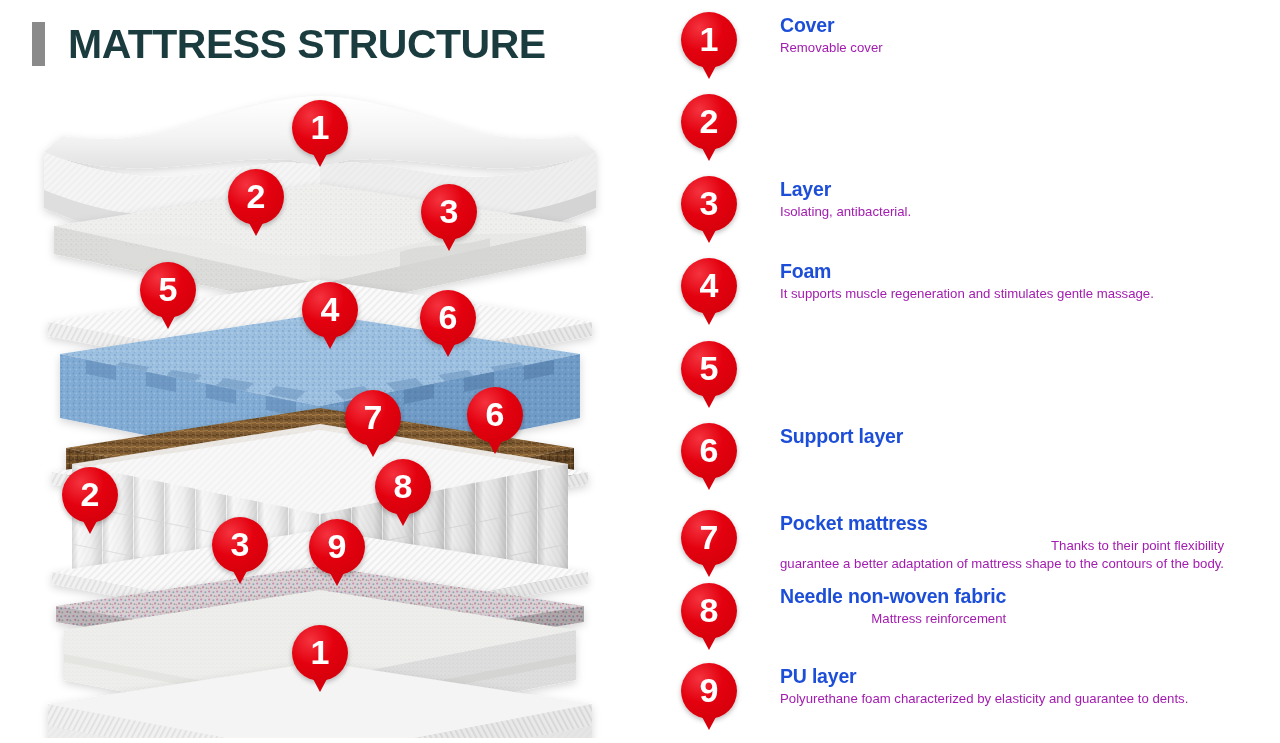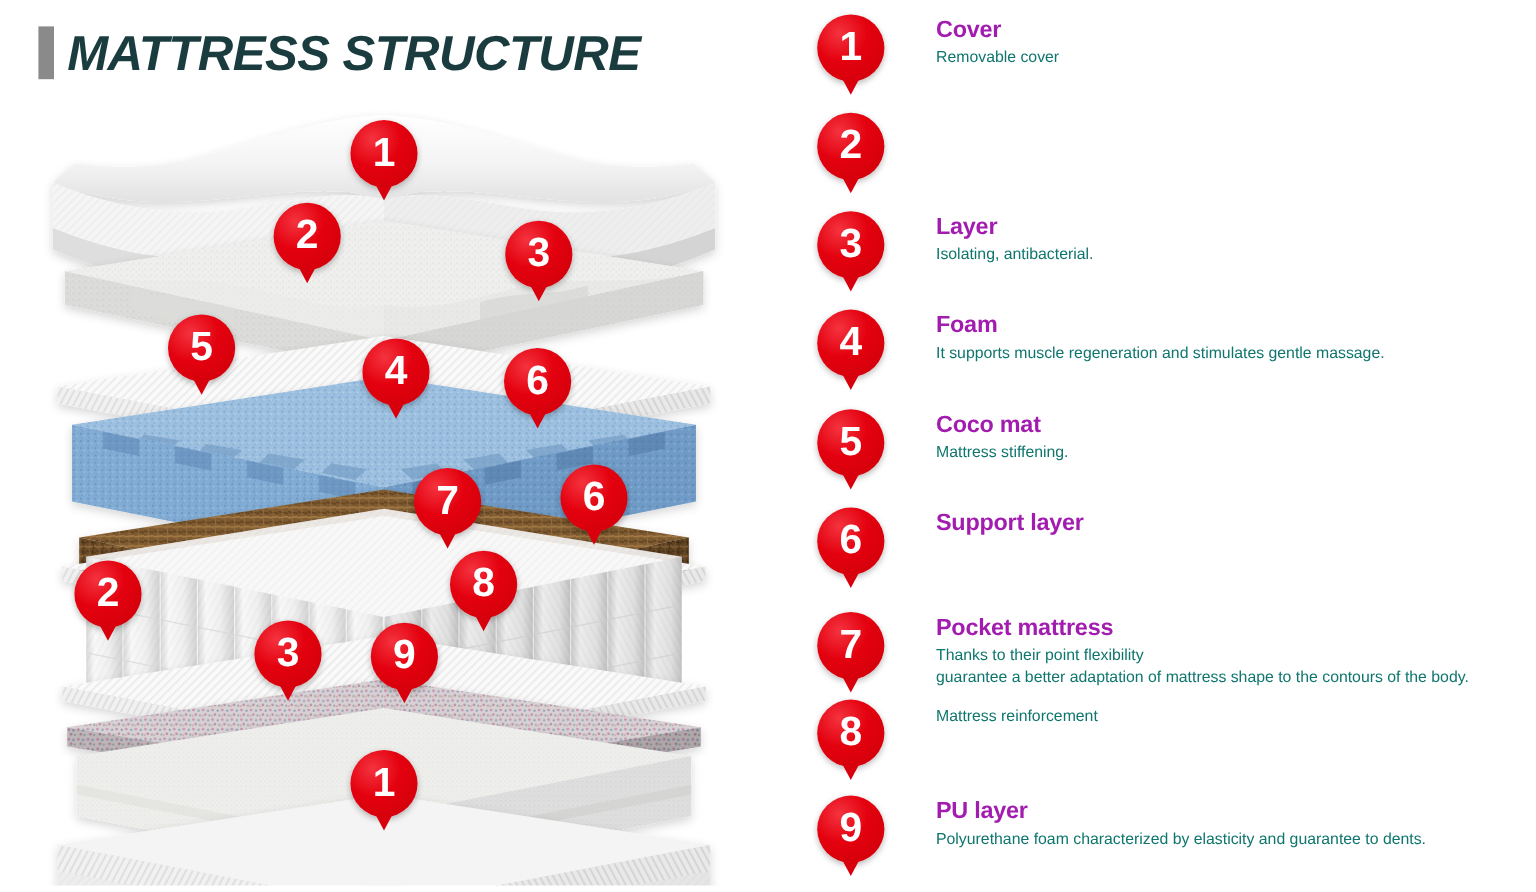--- a/index.html
+++ b/index.html
@@ -15,7 +15,7 @@
   
   .title-row{
     position:absolute;left:32px;top:22px;
-    display:flex;align-items:center;gap:11px;font-style:italic;
+    display:flex;align-items:center;gap:23px;
   }
   .title-bar{
     width:13px;height:44px;background:#8a8a8a;flex:0 0 auto;

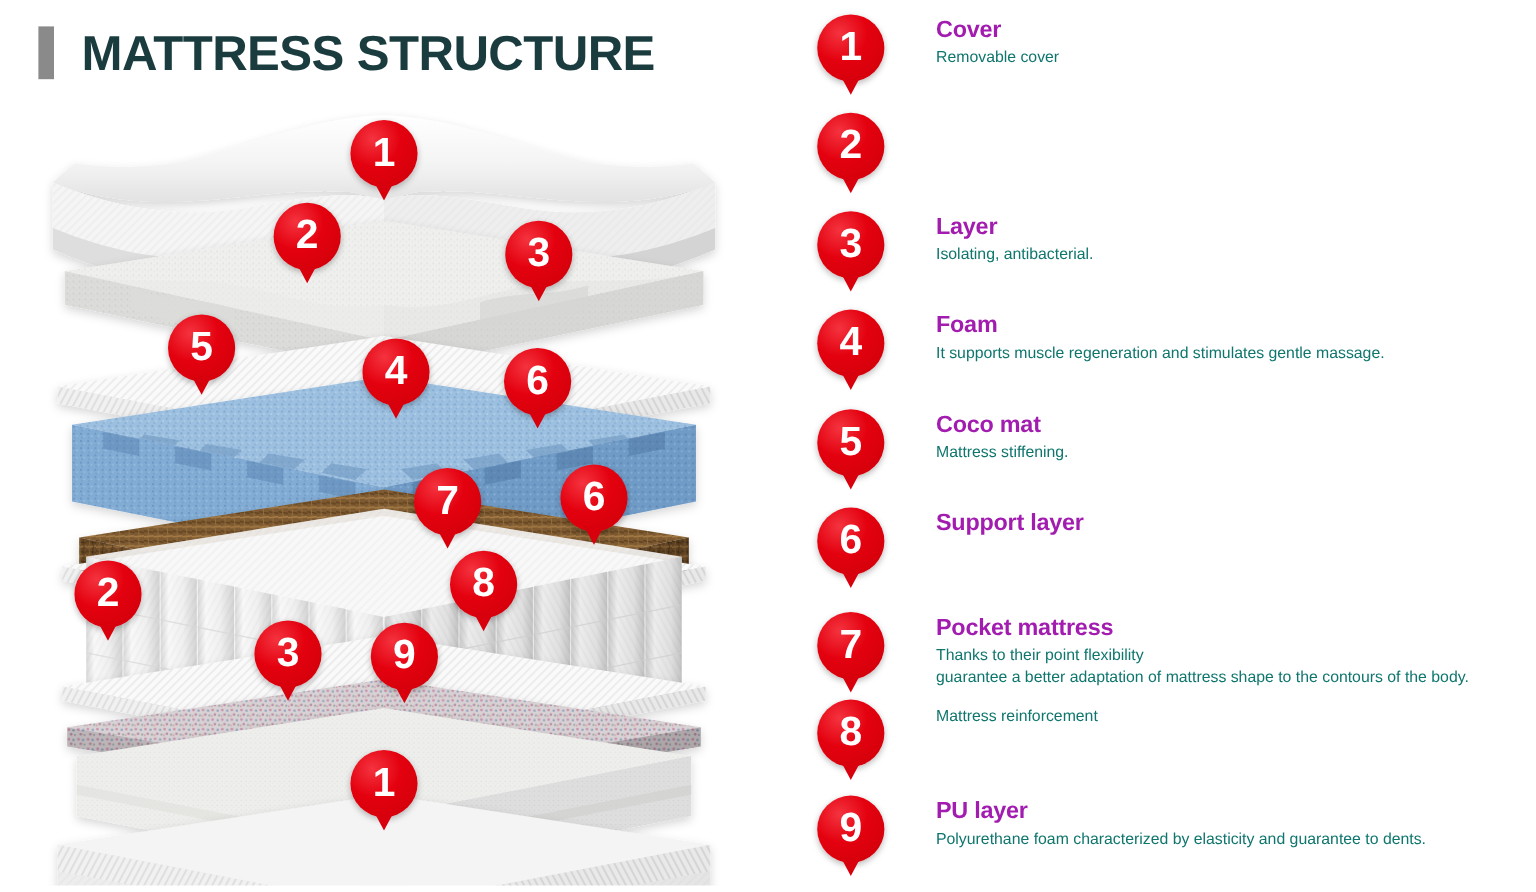--- a/index.html
+++ b/index.html
@@ -75,7 +75,7 @@
   .legend-pin{position:absolute;left:0;top:0;}
   .legend-txt{margin-left:43px;padding-top:2px;}
   .legend-title{
-    font-size:19.5px;font-weight:700;color:#a21caf;
+    font-size:19.5px;font-weight:700;color:#1d4ed8;
     line-height:1.15;letter-spacing:-0.2px;
     font-family:"Liberation Sans", sans-serif;
     white-space:nowrap;

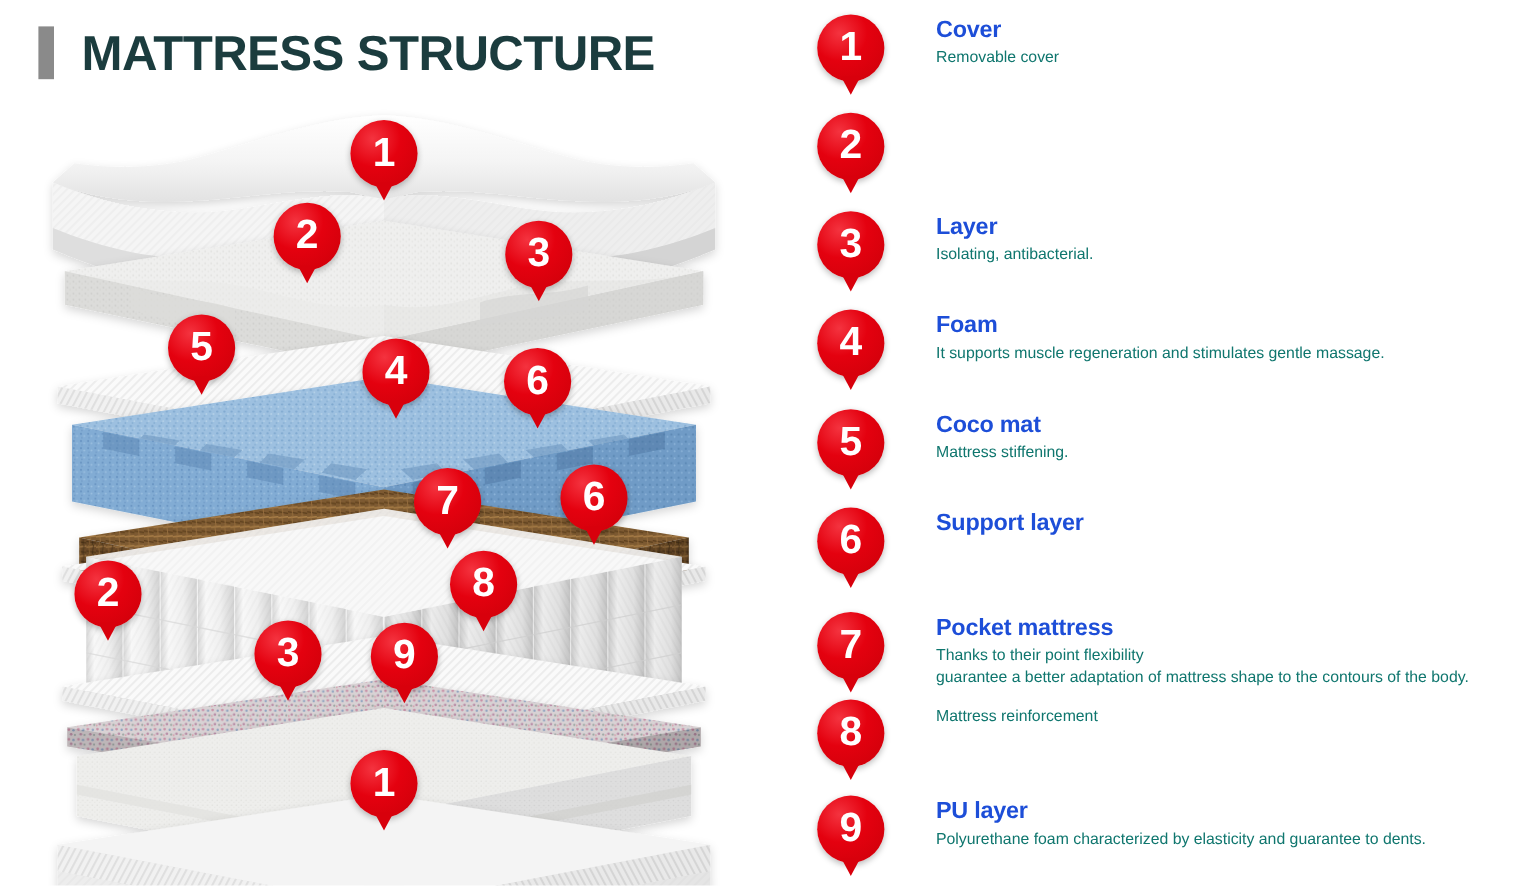--- a/index.html
+++ b/index.html
@@ -81,10 +81,11 @@
     white-space:nowrap;
   }
   .legend-desc{
-    font-size:13.2px;font-weight:400;color:#0f766e;
+    font-size:13.2px;font-weight:400;color:#a21caf;
     line-height:1.34;margin-top:3px;
     font-family:"Liberation Sans", sans-serif;
     white-space:pre-line;
+    text-align:right;
   }
 </style>
 </head>

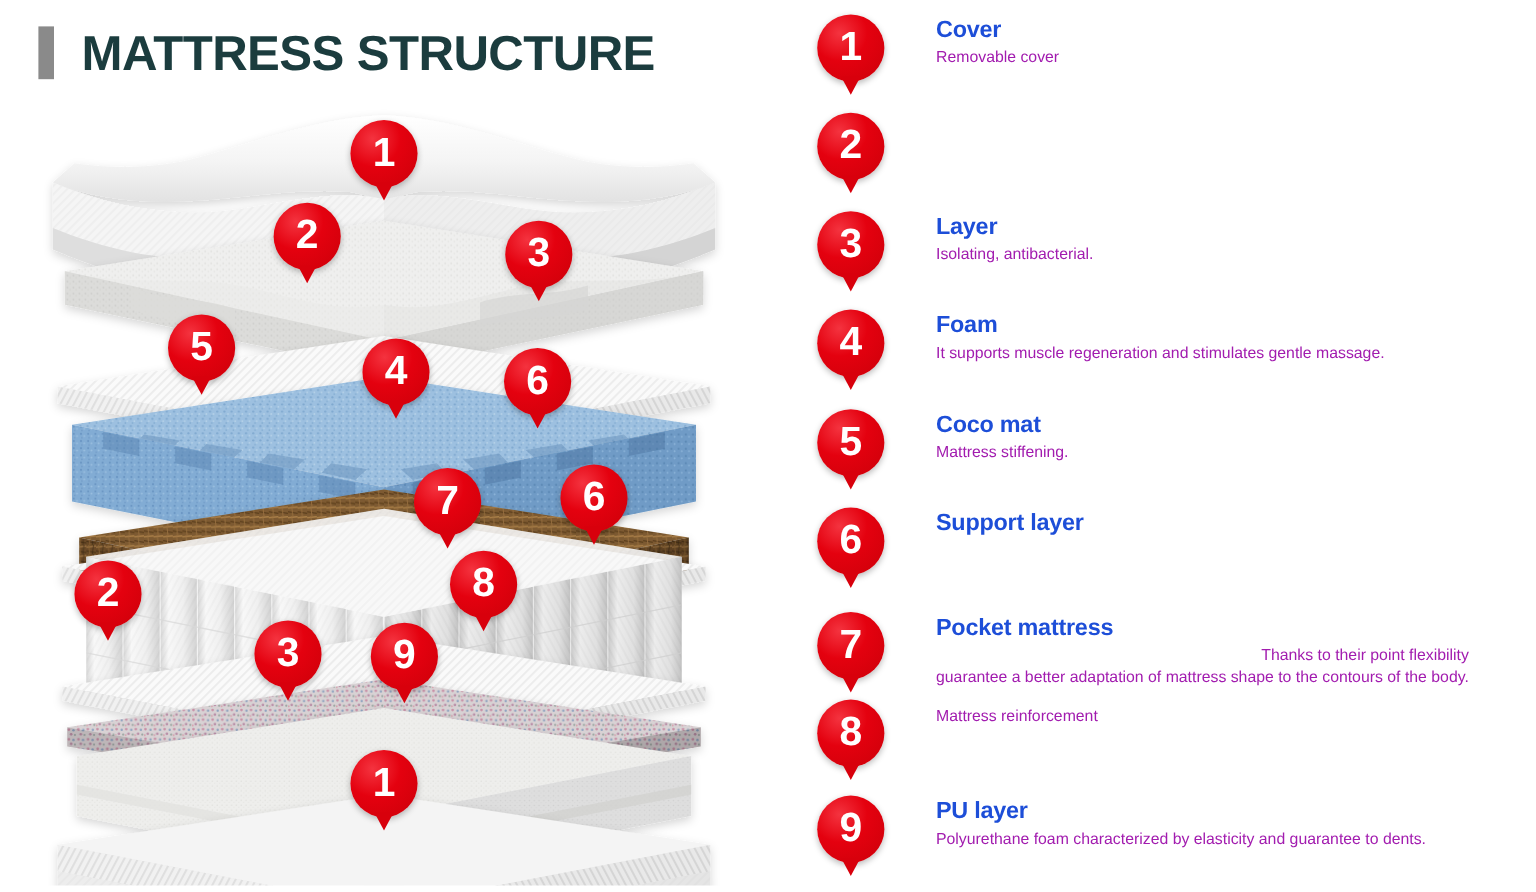--- a/index.html
+++ b/index.html
@@ -492,10 +492,6 @@
           <span>5</span>
         </div>
       </div>
-      <div class="legend-txt">
-        <div class="legend-title">Coco mat</div>
-        <div class="legend-desc">Mattress stiffening.</div>
-      </div>
     </div>
 
     <div class="legend-item" style="top:423px;">

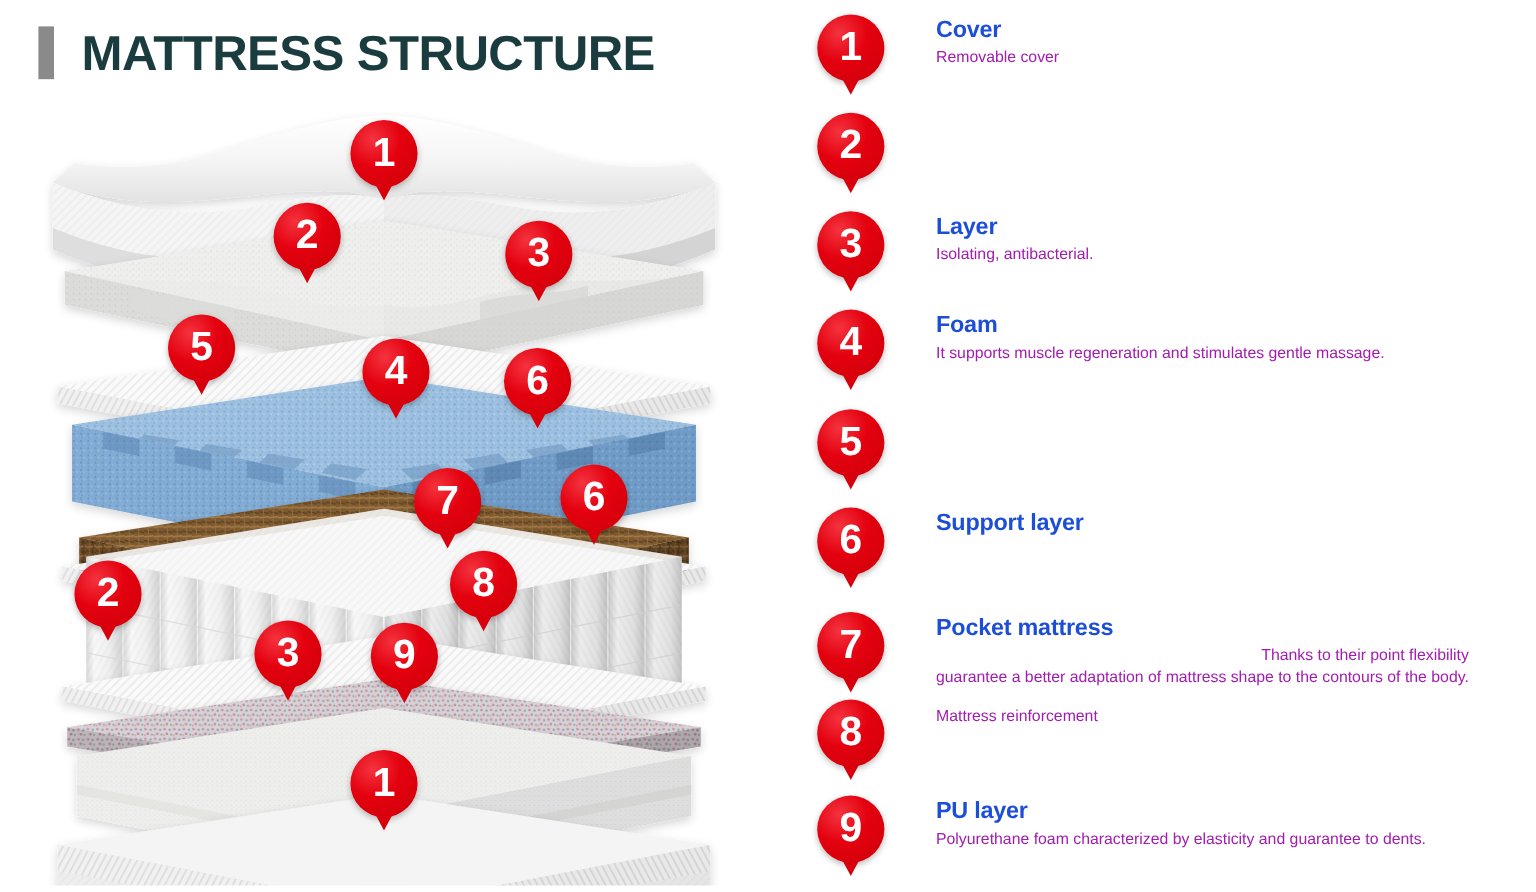--- a/index.html
+++ b/index.html
@@ -525,6 +525,7 @@
         </div>
       </div>
       <div class="legend-txt">
+        <div class="legend-title">Needle non-woven fabric</div>
         <div class="legend-desc">Mattress reinforcement</div>
       </div>
     </div>

